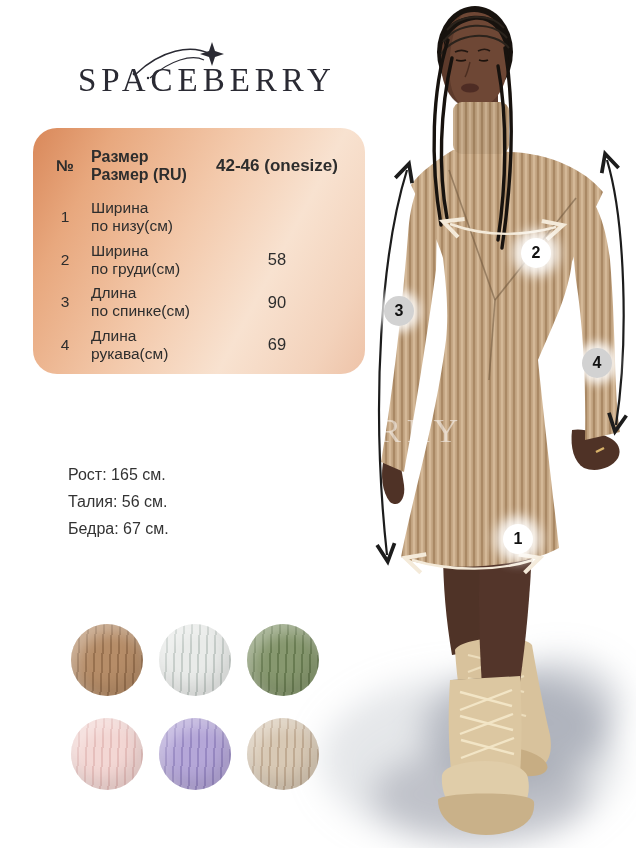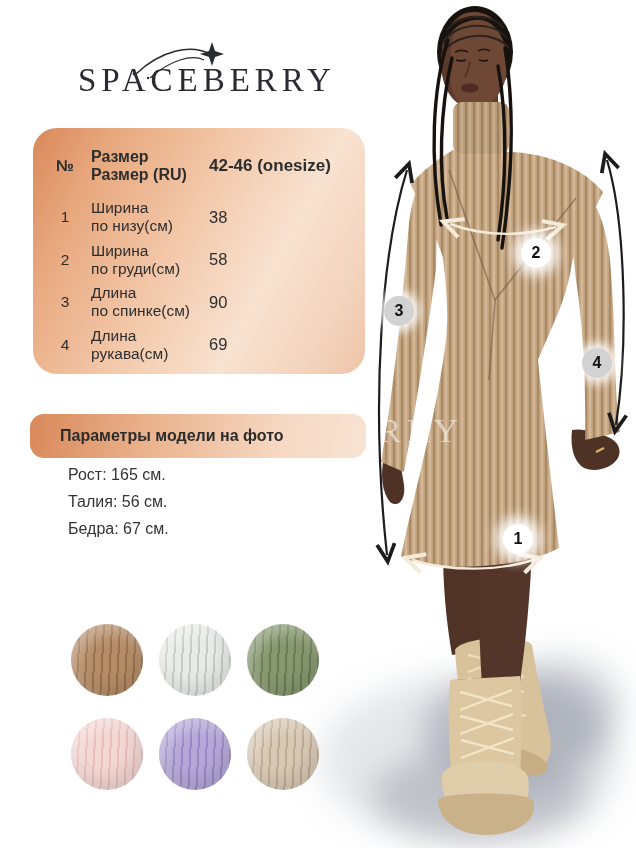--- a/index.html
+++ b/index.html
@@ -21,7 +21,7 @@
   .t-row{height:44px;font-size:15.5px;font-weight:500;}
   .t-no{text-align:center;}
   .t-label{text-align:left;line-height:18px;}
-  .t-val{font-size:16.5px;}
+  .t-val{text-align:center;font-size:16.5px;}
   .t-head .t-val{font-size:17px;}
 
   

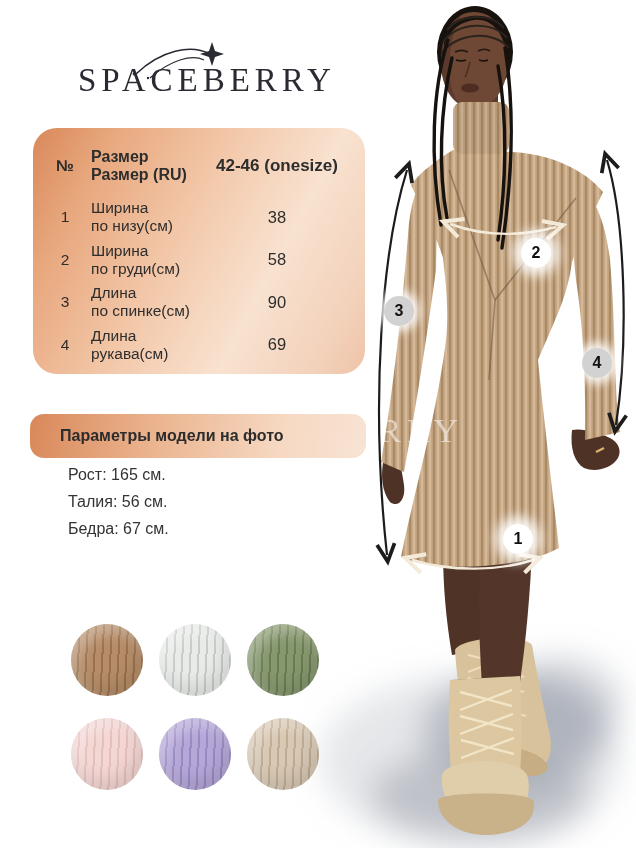--- a/index.html
+++ b/index.html
@@ -209,7 +209,6 @@
         <div>Ширина</div>
         <div>по низу(см)</div>
       </div>
-      <div class="t-val">38</div>
     </div>
     <div class="t-row">
       <div class="t-no">2</div>

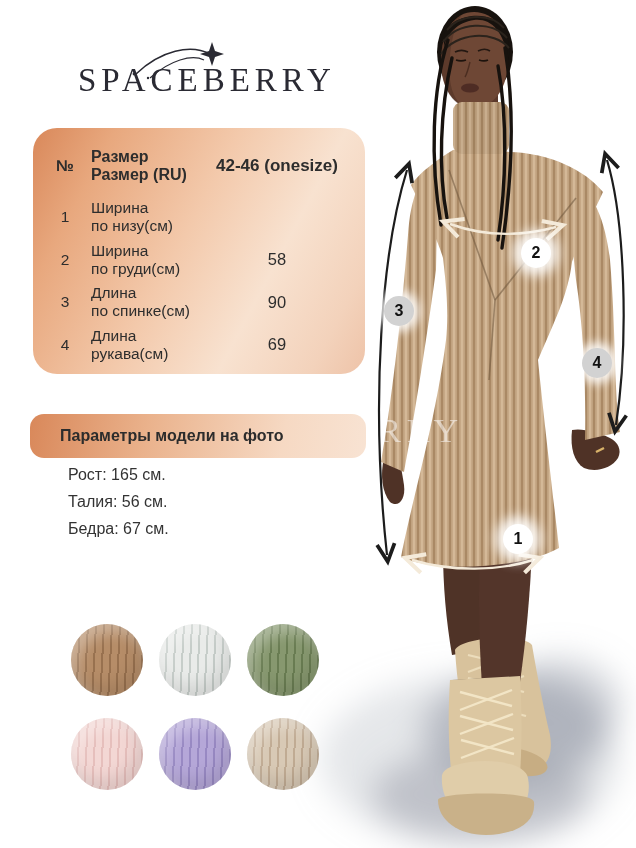--- a/index.html
+++ b/index.html
@@ -236,7 +236,6 @@
     </div>
   </div>
 
-  <div class="params-banner">Параметры модели на фото</div>
   <div class="params-list">
     <div>Рост: 165 см.</div>
     <div>Талия: 56 см.</div>

